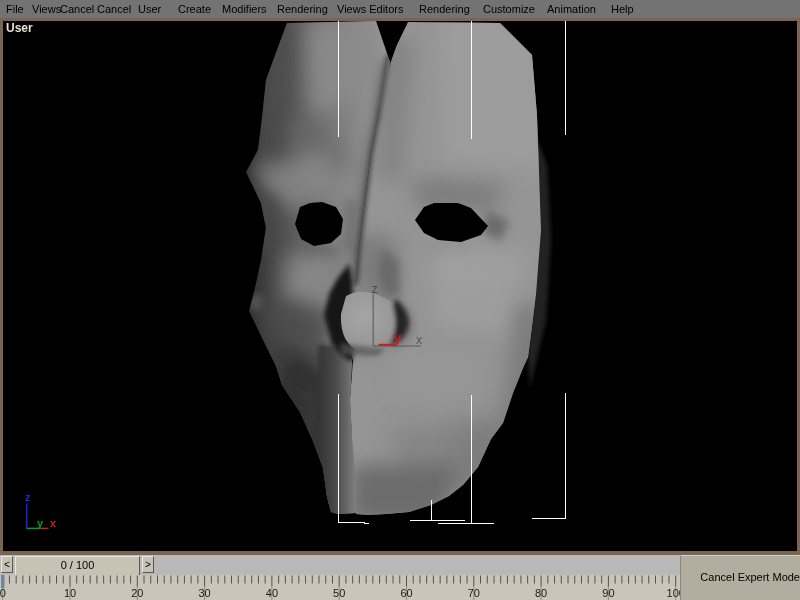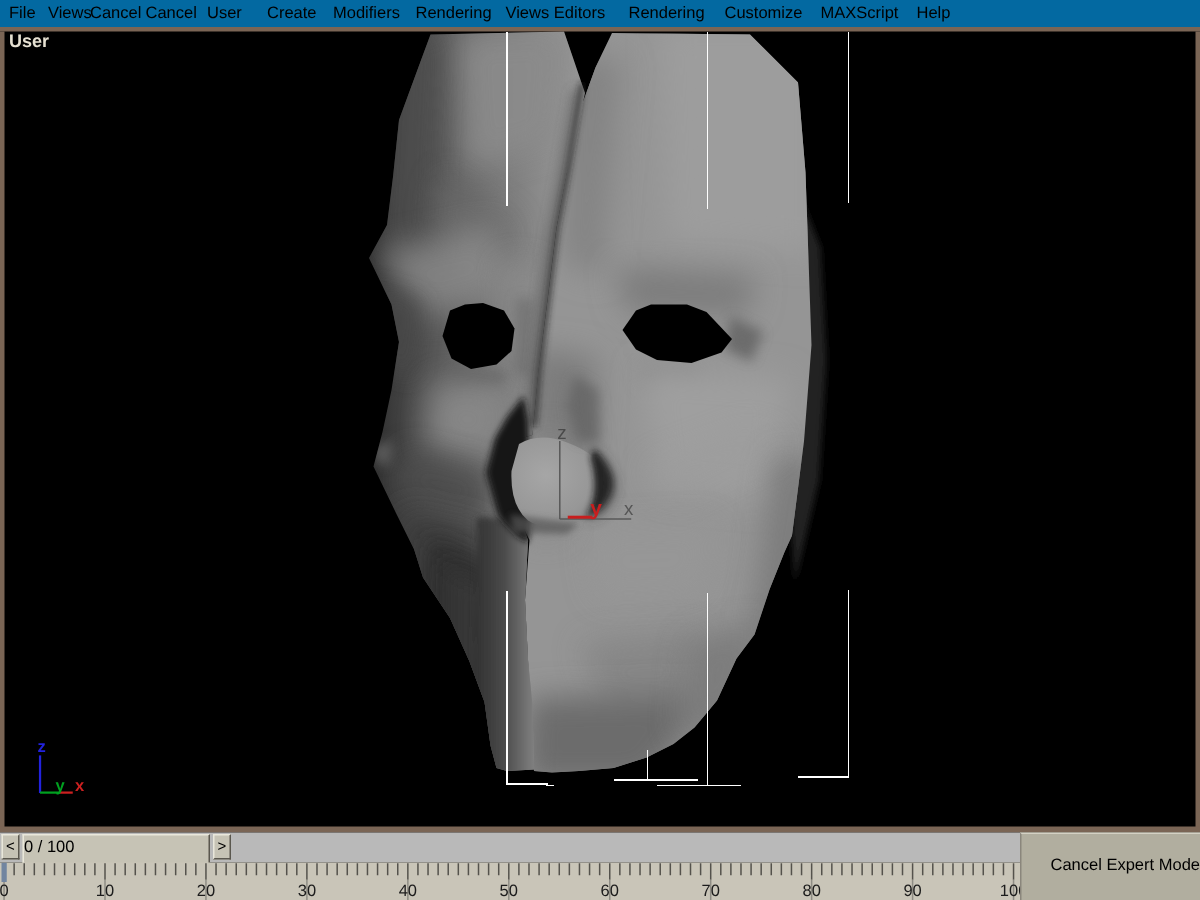--- a/index.html
+++ b/index.html
@@ -3,7 +3,7 @@
 *{margin:0;padding:0;box-sizing:border-box}
 body{width:800px;height:600px;overflow:hidden;background:#000;
  font-family:"Liberation Sans",sans-serif;position:relative;will-change:transform;transform:translateZ(0)}
-.menubar{position:absolute;left:0;top:0;width:800px;height:18px;background:#0369a1;
+.menubar{position:absolute;left:0;top:0;width:800px;height:18px;background:#737373;
  font-size:11px;color:#000}
 .raised{background:#c6c3b5;border-top:1px solid #e9e7db;border-left:1px solid #e9e7db;
  border-right:1px solid #5a574e;border-bottom:1px solid #5a574e}

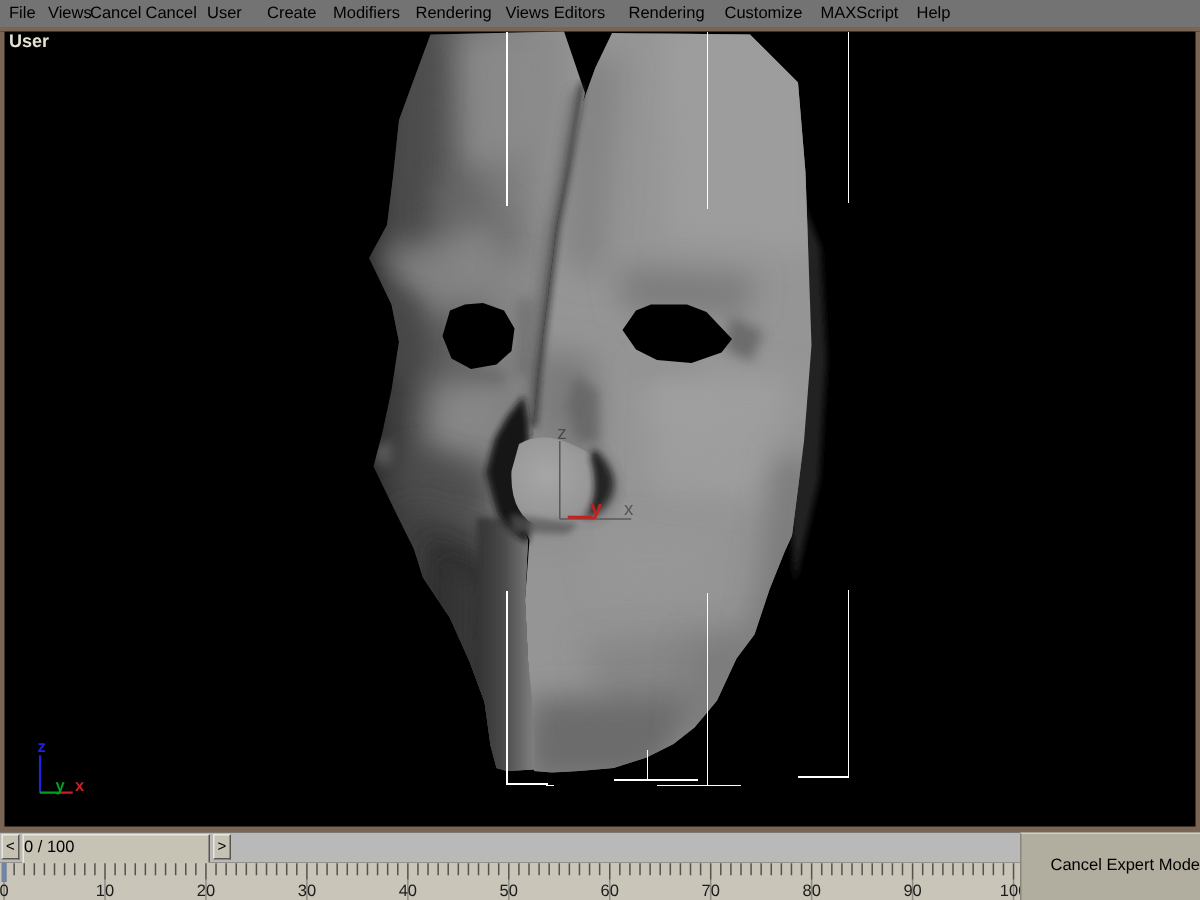--- a/index.html
+++ b/index.html
@@ -143,7 +143,7 @@
     <span style="position:absolute;left:337px;top:3px">Views Editors</span>
     <span style="position:absolute;left:419px;top:3px">Rendering</span>
     <span style="position:absolute;left:483px;top:3px">Customize</span>
-    <span style="position:absolute;left:547px;top:3px">MAXScript</span>
+    <span style="position:absolute;left:547px;top:3px">Animation</span>
     <span style="position:absolute;left:611px;top:3px">Help</span>
   </div>
 <div style="position:absolute;left:0;top:18px;width:800px;height:3px;background:#7a6555"></div>

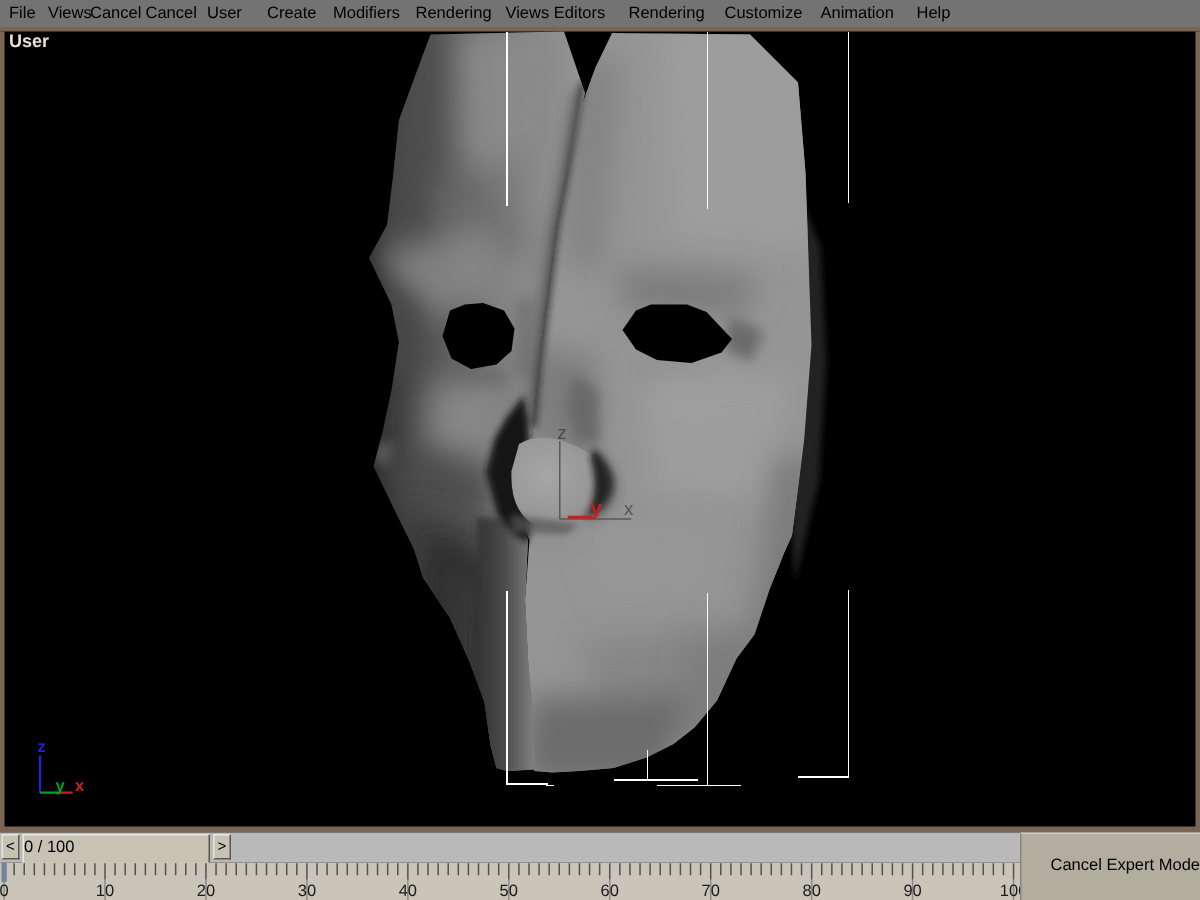--- a/index.html
+++ b/index.html
@@ -154,7 +154,7 @@
 <div class="raised" style="position:absolute;left:1px;top:556px;width:12px;height:17px;
  font-size:10px;text-align:center;line-height:15px">&lt;</div>
 <div class="raised" style="position:absolute;left:15px;top:556px;width:125px;height:34px;
- font-size:11px;line-height:16px">0 / 100</div>
+ font-size:11px;text-align:center;line-height:16px">0 / 100</div>
 <div class="raised" style="position:absolute;left:142px;top:556px;width:12px;height:17px;
  font-size:10px;text-align:center;line-height:15px">&gt;</div>
 <div style="position:absolute;left:0;top:575px;width:680px;height:25px;background:#c9c5b8"></div>

